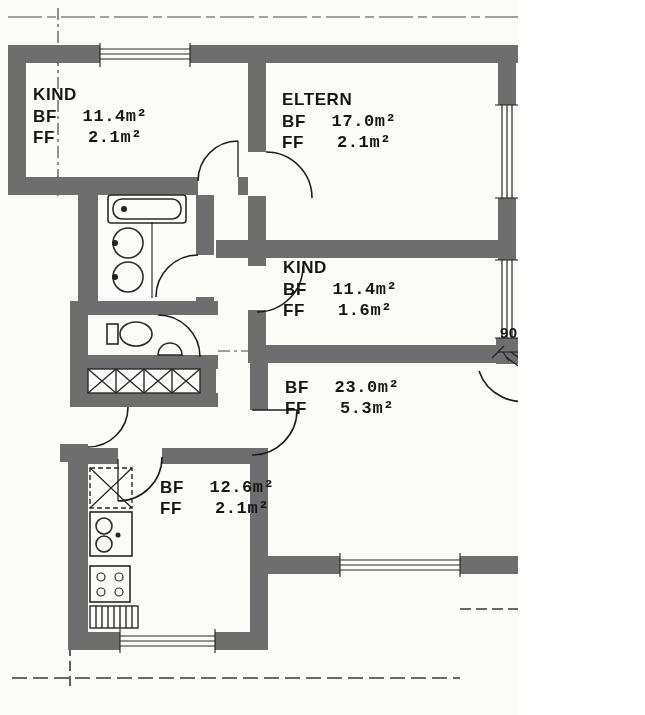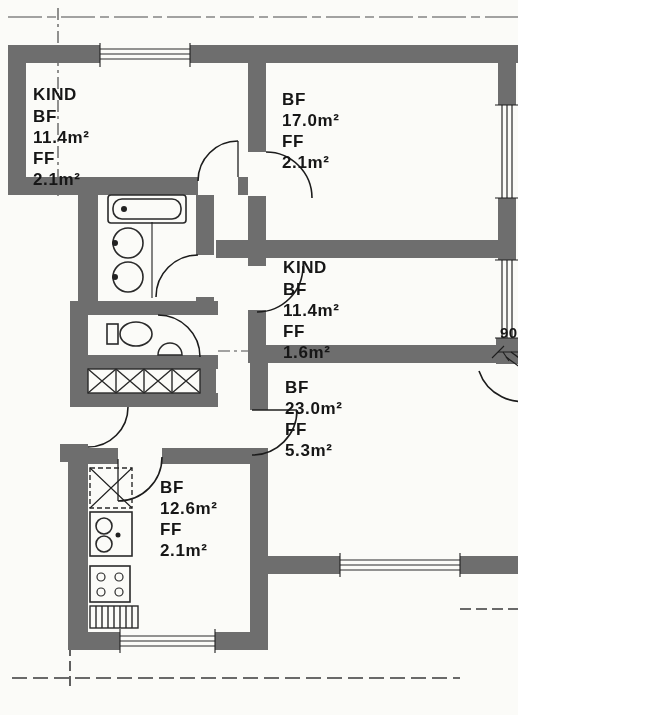--- a/index.html
+++ b/index.html
@@ -235,6 +235,7 @@
   </div>
 
   <div class="room" style="left:282px;top:89px">
+    <div class="nm">ELTERN</div>
     <div class="r-row">
         <span class="k">BF</span>
         <span class="v">17.0m²</span>

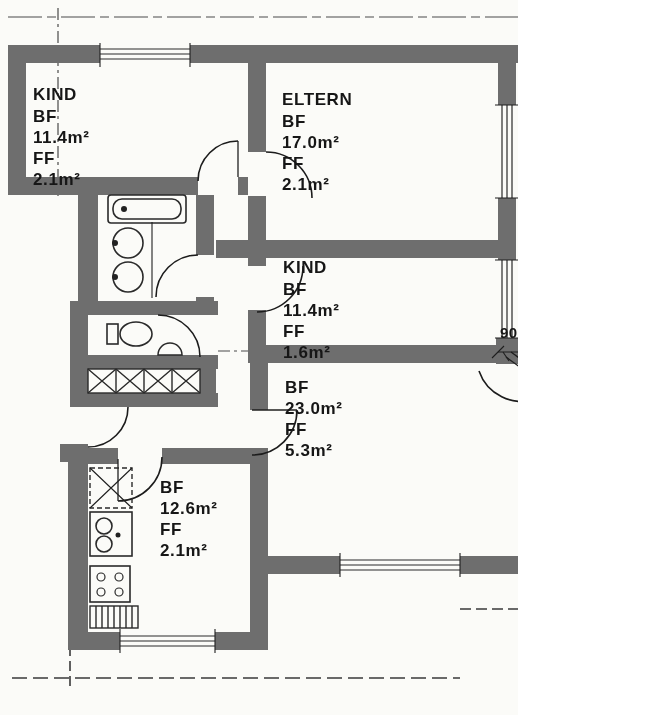--- a/index.html
+++ b/index.html
@@ -16,7 +16,7 @@
     letter-spacing:.6px;line-height:21px;white-space:nowrap;
   }
   .room .nm{margin-bottom:1px;}
-  .r-row{display:flex;flex-direction:column;}
+  .r-row{display:flex;}
   .r-row .k{width:44px;}
   .r-row .v{width:76px;text-align:left;}
   .dim{

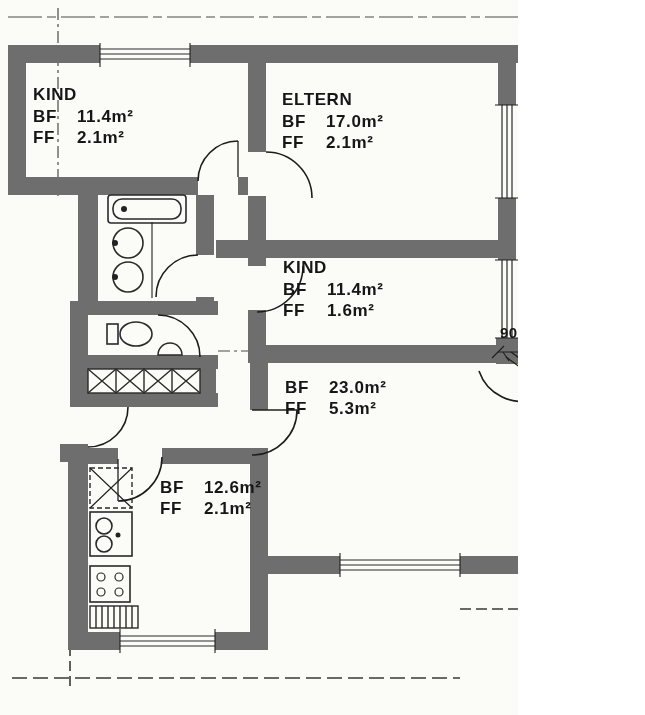--- a/index.html
+++ b/index.html
@@ -18,7 +18,7 @@
   .room .nm{margin-bottom:1px;}
   .r-row{display:flex;}
   .r-row .k{width:44px;}
-  .r-row .v{width:76px;text-align:left;}
+  .r-row .v{width:76px;text-align:center;font-family:Liberation Mono, monospace;}
   .dim{
     position:absolute;color:var(--text);font-weight:bold;font-size:15px;
     text-align:left;letter-spacing:.5px;

